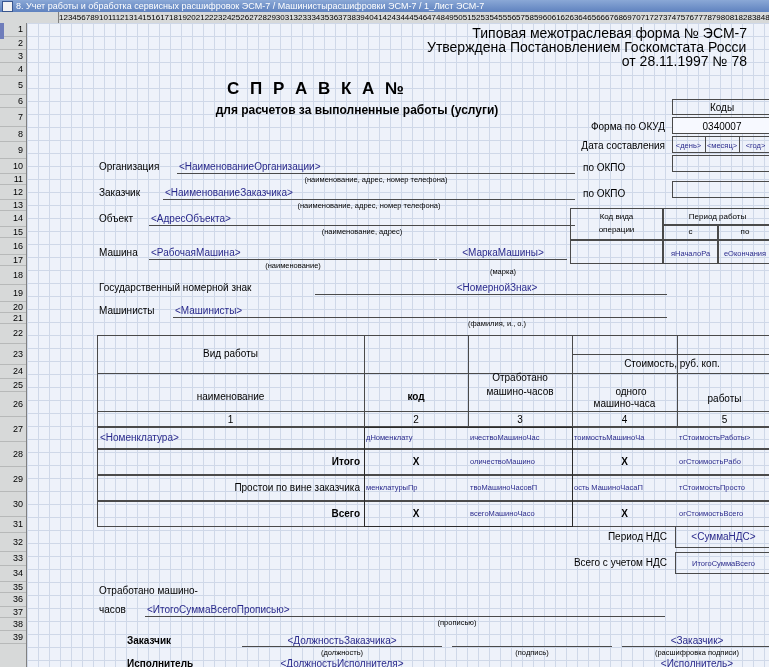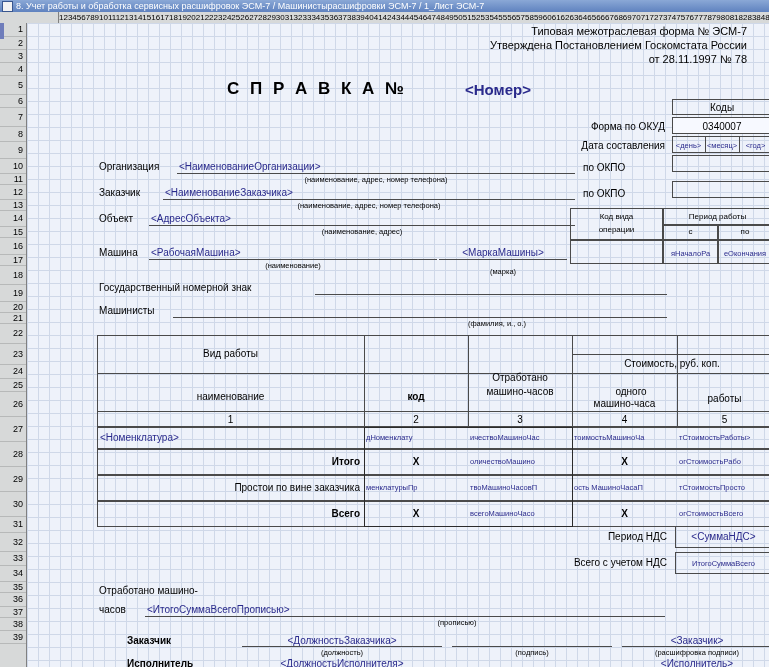--- a/index.html
+++ b/index.html
@@ -59,7 +59,7 @@
   .title-main{font-size:17px;font-weight:bold;letter-spacing:3px;}
   .title-num{font-size:15px;font-weight:bold;}
   .subtitle{font-size:12px;font-weight:bold;}
-  .hdr-right{font-size:11px;}
+  .hdr-right{font-size:14px;}
 </style>
 </head>
 <body>

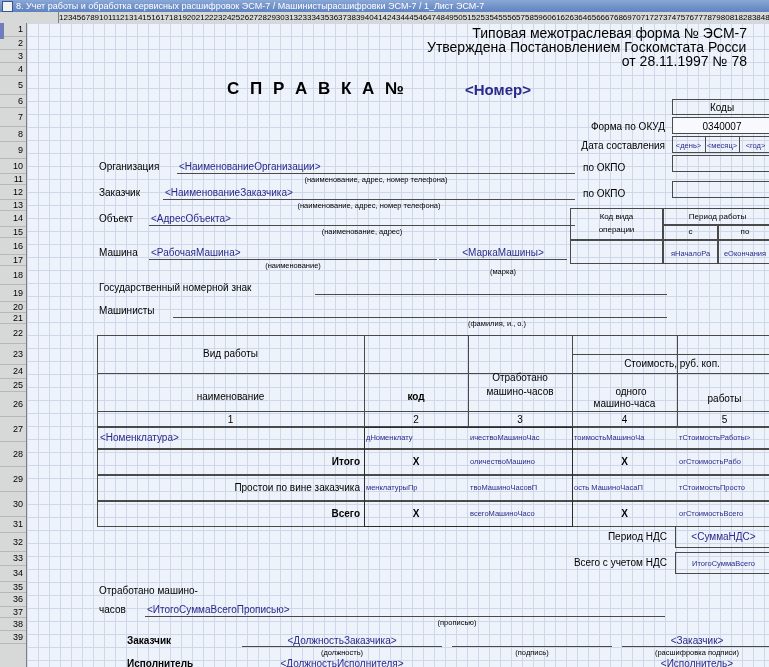--- a/index.html
+++ b/index.html
@@ -250,7 +250,6 @@
     <div class="cell r hdr-right" style="left:400px;top:30px;width:320px;">от 28.11.1997 № 78</div>
 
     <div class="cell c title-main" style="left:150px;top:56px;width:280px;">С П Р А В К А   №</div>
-    <div class="cell l title-num ph" style="left:438px;top:58px;width:160px;">&lt;Номер&gt;</div>
 
     <div class="box" style="left:645px;top:76px;width:100px;height:16px;"></div>
     <div class="cell c" style="left:645px;top:79px;width:100px;">Коды</div>

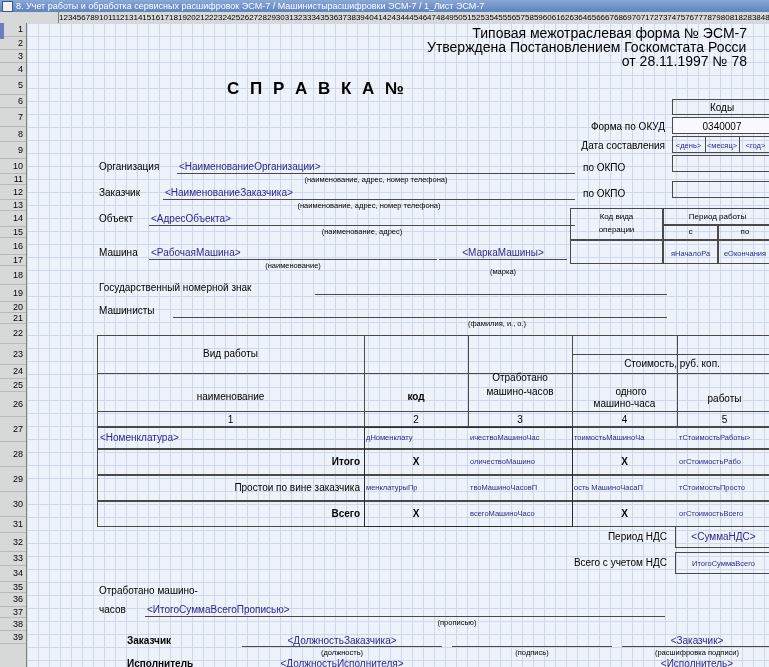--- a/index.html
+++ b/index.html
@@ -250,6 +250,7 @@
     <div class="cell r hdr-right" style="left:400px;top:30px;width:320px;">от 28.11.1997 № 78</div>
 
     <div class="cell c title-main" style="left:150px;top:56px;width:280px;">С П Р А В К А   №</div>
+    <div class="cell c subtitle" style="left:120px;top:80px;width:420px;">для расчетов за выполненные работы (услуги)</div>
 
     <div class="box" style="left:645px;top:76px;width:100px;height:16px;"></div>
     <div class="cell c" style="left:645px;top:79px;width:100px;">Коды</div>

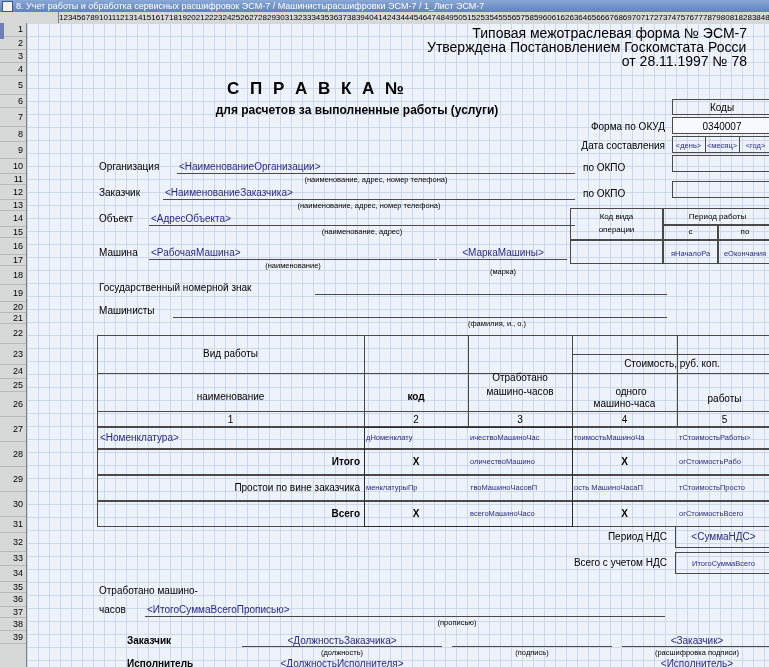--- a/index.html
+++ b/index.html
@@ -310,6 +310,7 @@
     <div class="cell c tiny" style="left:412px;top:244px;width:128px;">(марка)</div>
 
     <div class="cell l" style="left:72px;top:259px;width:250px;">Государственный номерной знак</div>
+    <div class="cell c ph" style="left:300px;top:259px;width:340px;">&lt;НомернойЗнак&gt;</div>
     <div class="uline" style="left:288px;top:271px;width:352px;"></div>
 
     <div class="cell l" style="left:72px;top:282px;width:110px;">Машинисты</div>

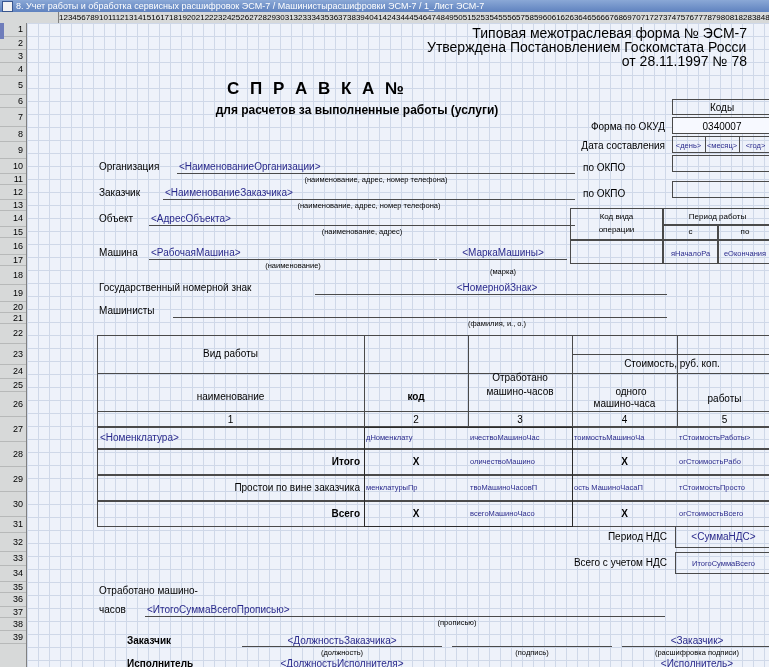--- a/index.html
+++ b/index.html
@@ -314,6 +314,7 @@
     <div class="uline" style="left:288px;top:271px;width:352px;"></div>
 
     <div class="cell l" style="left:72px;top:282px;width:110px;">Машинисты</div>
+    <div class="cell l ph" style="left:148px;top:282px;width:300px;">&lt;Машинисты&gt;</div>
     <div class="uline" style="left:146px;top:294px;width:494px;"></div>
     <div class="cell c tiny" style="left:300px;top:296px;width:340px;">(фамилия, и., о.)</div>
 

